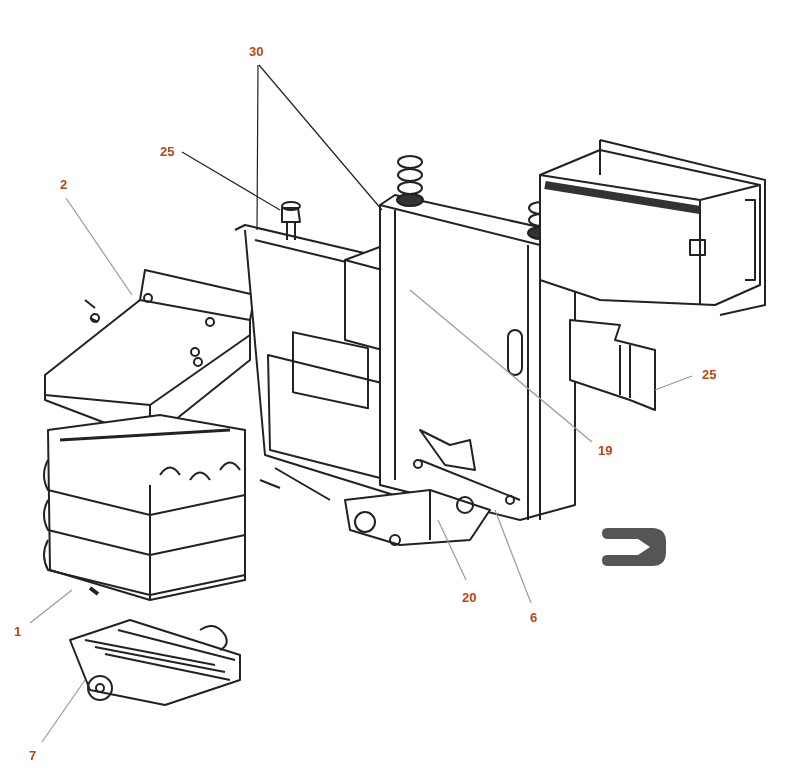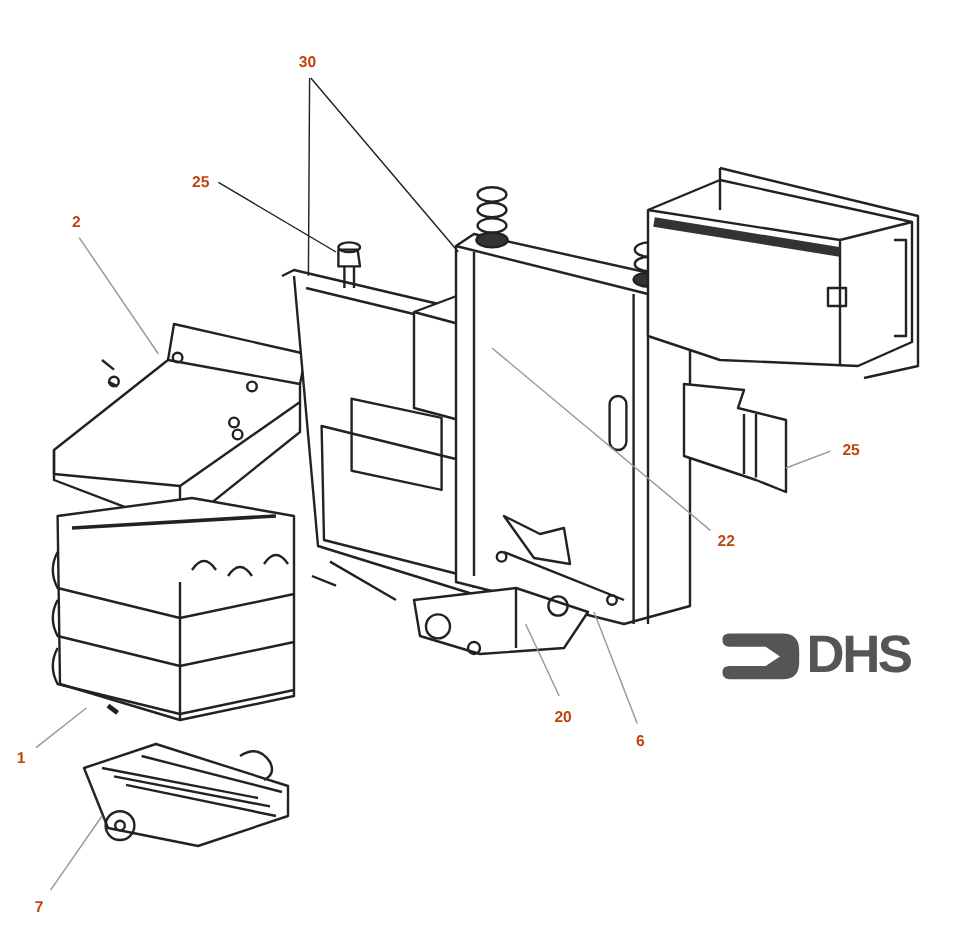--- a/index.html
+++ b/index.html
@@ -136,7 +136,7 @@
   <div class="callout" style="left:160px;top:145px;">25</div>
   <div class="callout" style="left:60px;top:178px;">2</div>
   <div class="callout" style="left:702px;top:368px;">25</div>
-  <div class="callout" style="left:598px;top:444px;">22</div>
+  <div class="callout" style="left:598px;top:444px;">19</div>
   <div class="callout" style="left:462px;top:591px;">20</div>
   <div class="callout" style="left:530px;top:611px;">6</div>
   <div class="callout" style="left:14px;top:625px;">1</div>

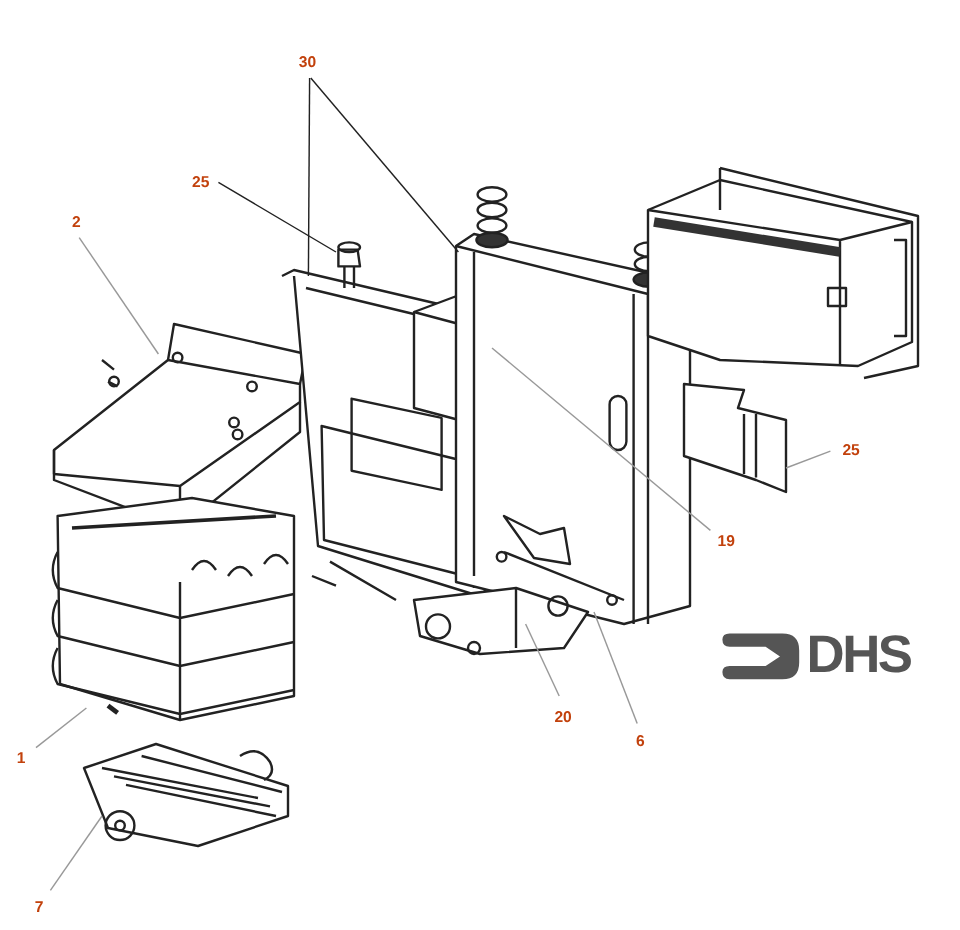--- a/index.html
+++ b/index.html
@@ -146,7 +146,6 @@
     <svg width="75" height="50" viewBox="0 0 75 50">
       <path d="M8 6 L52 6 Q66 6 66 20 L66 30 Q66 44 52 44 L8 44 Q2 44 2 38 Q2 33 8 33 L38 33 L50 25 L38 17 L8 17 Q2 17 2 11 Q2 6 8 6 Z" fill="#555"></path>
     </svg>
-    <div class="logo-text">DHS</div>
   </div>
 </div>
 

